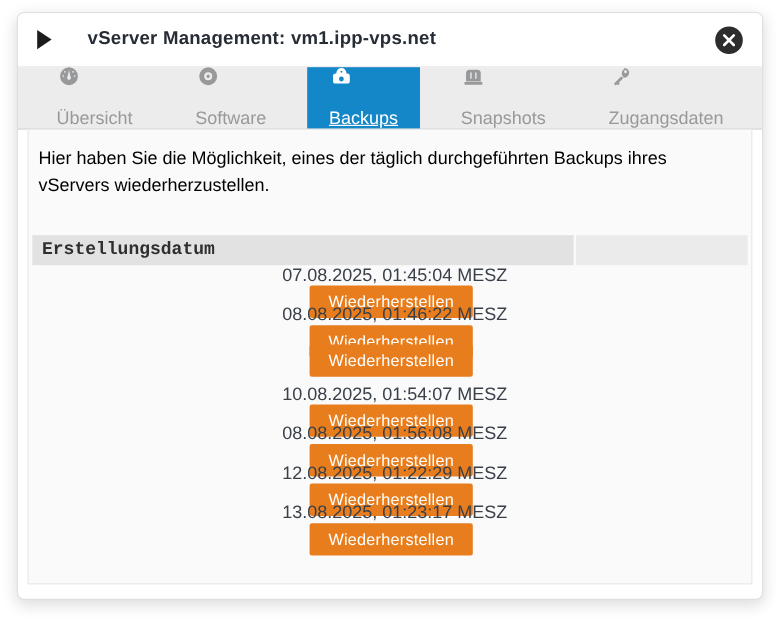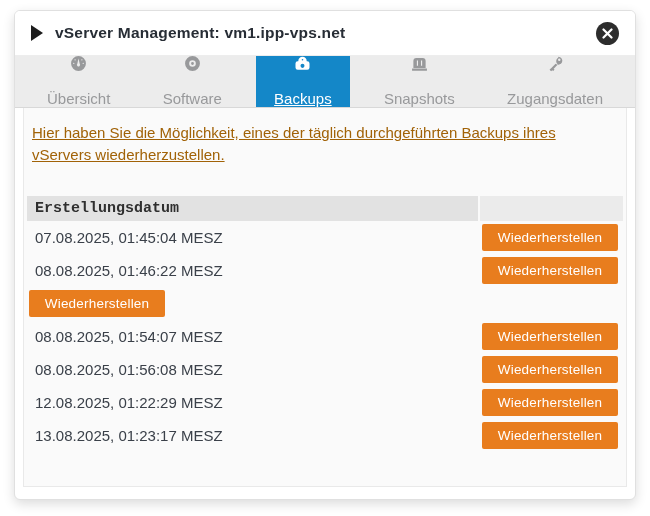--- a/index.html
+++ b/index.html
@@ -12,7 +12,7 @@
 
   
   .hdr { height:45px; display:flex; align-items:center; padding:0 16px;
-    background:#ffffff; border-bottom:1px solid #ededed; }
+    background:#ffffff; border-bottom:1px solid #ededed;gap:18px; }
   .play { width:0; height:0; border-left:12px solid #1c1c1c;
     border-top:8px solid transparent; border-bottom:8px solid transparent;
     margin-right:12px; flex:0 0 auto; }

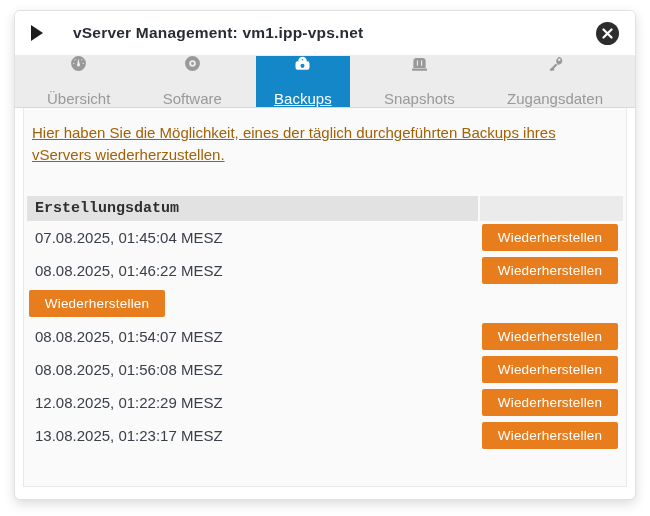--- a/index.html
+++ b/index.html
@@ -26,7 +26,7 @@
   
   .tabs { height:52px; background:#ececec; border-bottom:1px solid #d8d8d8;
     display:flex; justify-content:space-between; padding:0 14px; }
-  .tab { display:flex; flex-direction:column; align-items:center;
+  .tab { display:flex; flex-direction:column; align-items:flex-start;
     justify-content:center; gap:16px; padding:3px 18px 5px; color:#98999b;
     font-size:15px; cursor:pointer; line-height:1.15; }
   .tab .ticon { width:21px; height:21px; }

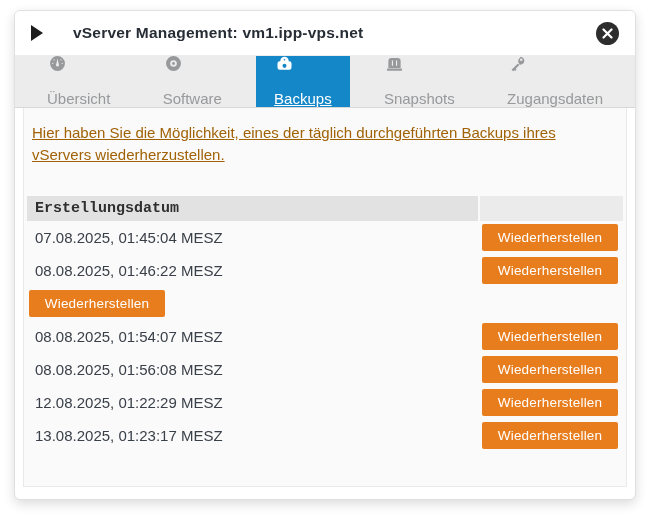--- a/index.html
+++ b/index.html
@@ -36,8 +36,8 @@
   
   .panel { position:absolute; left:8px; right:8px; top:97px; bottom:12px;
     background:#fafafa; border:1px solid #e9e9e9; border-top:none; }
-  .desc { margin:14px 8px 0 8px; font-size:15px; color:#a16207; line-height:1.45;
-    max-width:590px;text-decoration:underline; }
+  .desc { margin:14px 8px 0 8px; font-size:15px; color:#000000; line-height:1.45;
+    max-width:590px; }
 
   
   .tbl { margin:30px 3px 0 3px; }

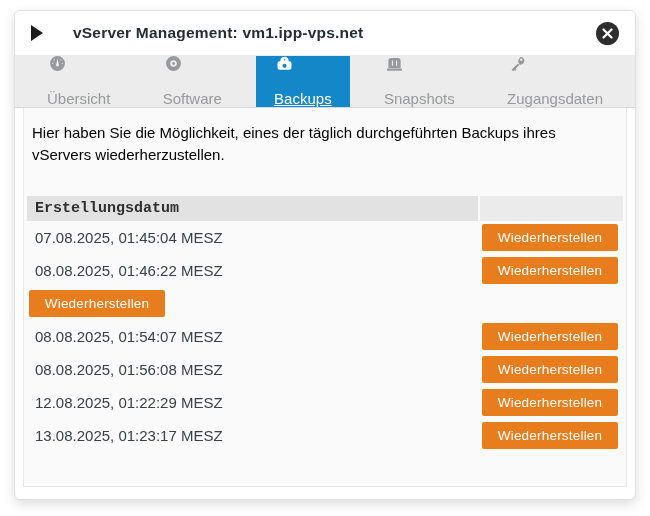--- a/index.html
+++ b/index.html
@@ -45,7 +45,7 @@
   .th-date { flex:1 1 auto; background:#e2e2e2; display:flex; align-items:center;
     padding-left:8px; font-size:15px; font-weight:bold; color:#2f2f2f;font-family:Liberation Mono, monospace; }
   .th-actions { flex:0 0 143px; margin-left:2px; background:#ebebeb; }
-  .trow { display:flex; align-items:center; height:33px; }
+  .trow { display:flex; align-items:center; height:33px;flex-direction:column; }
   .td-date { flex:1 1 auto; padding-left:8px; font-size:15px; color:#3a4049; }
   .td-action { flex:0 0 143px; display:flex; }
   .btn-restore { margin-left:2px; background:#e87d1e; color:#ffffff; border:none;

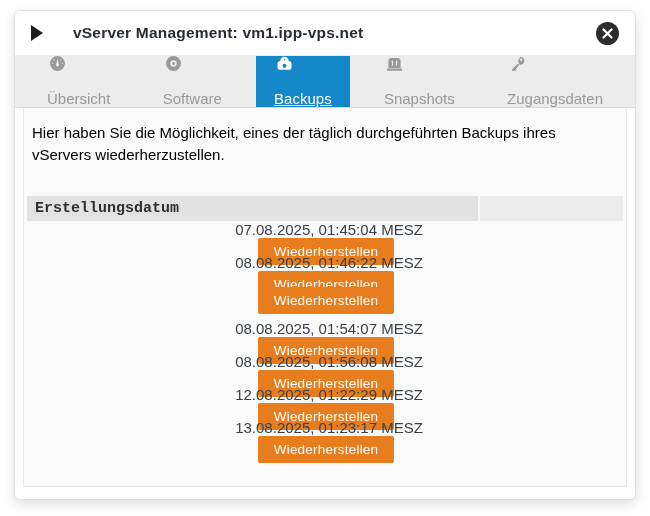--- a/index.html
+++ b/index.html
@@ -138,7 +138,7 @@
           </div>
       </div>
       <div class="trow">
-        <div class="td-date">08.08.2025, 01:54:07 MESZ</div>
+        <div class="td-date">10.08.2025, 01:54:07 MESZ</div>
         <div class="td-action">
             <button class="btn-restore">Wiederherstellen</button>
           </div>

